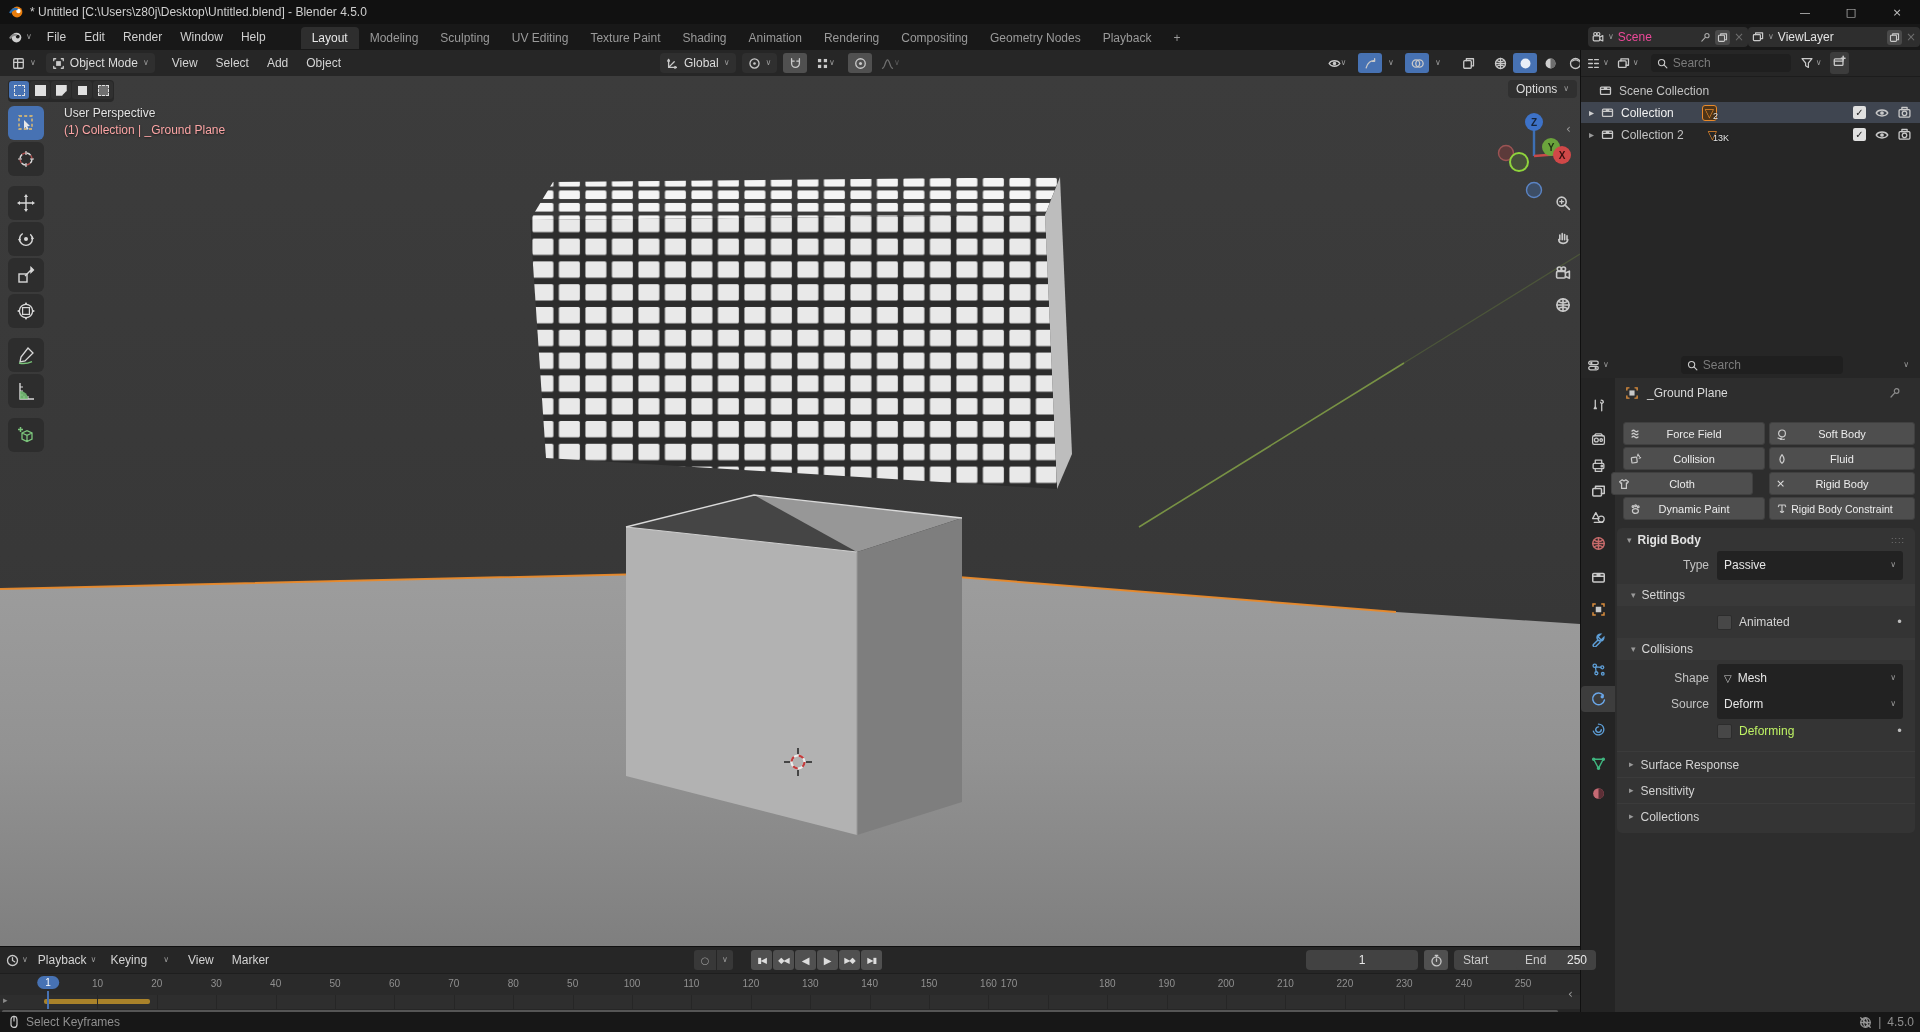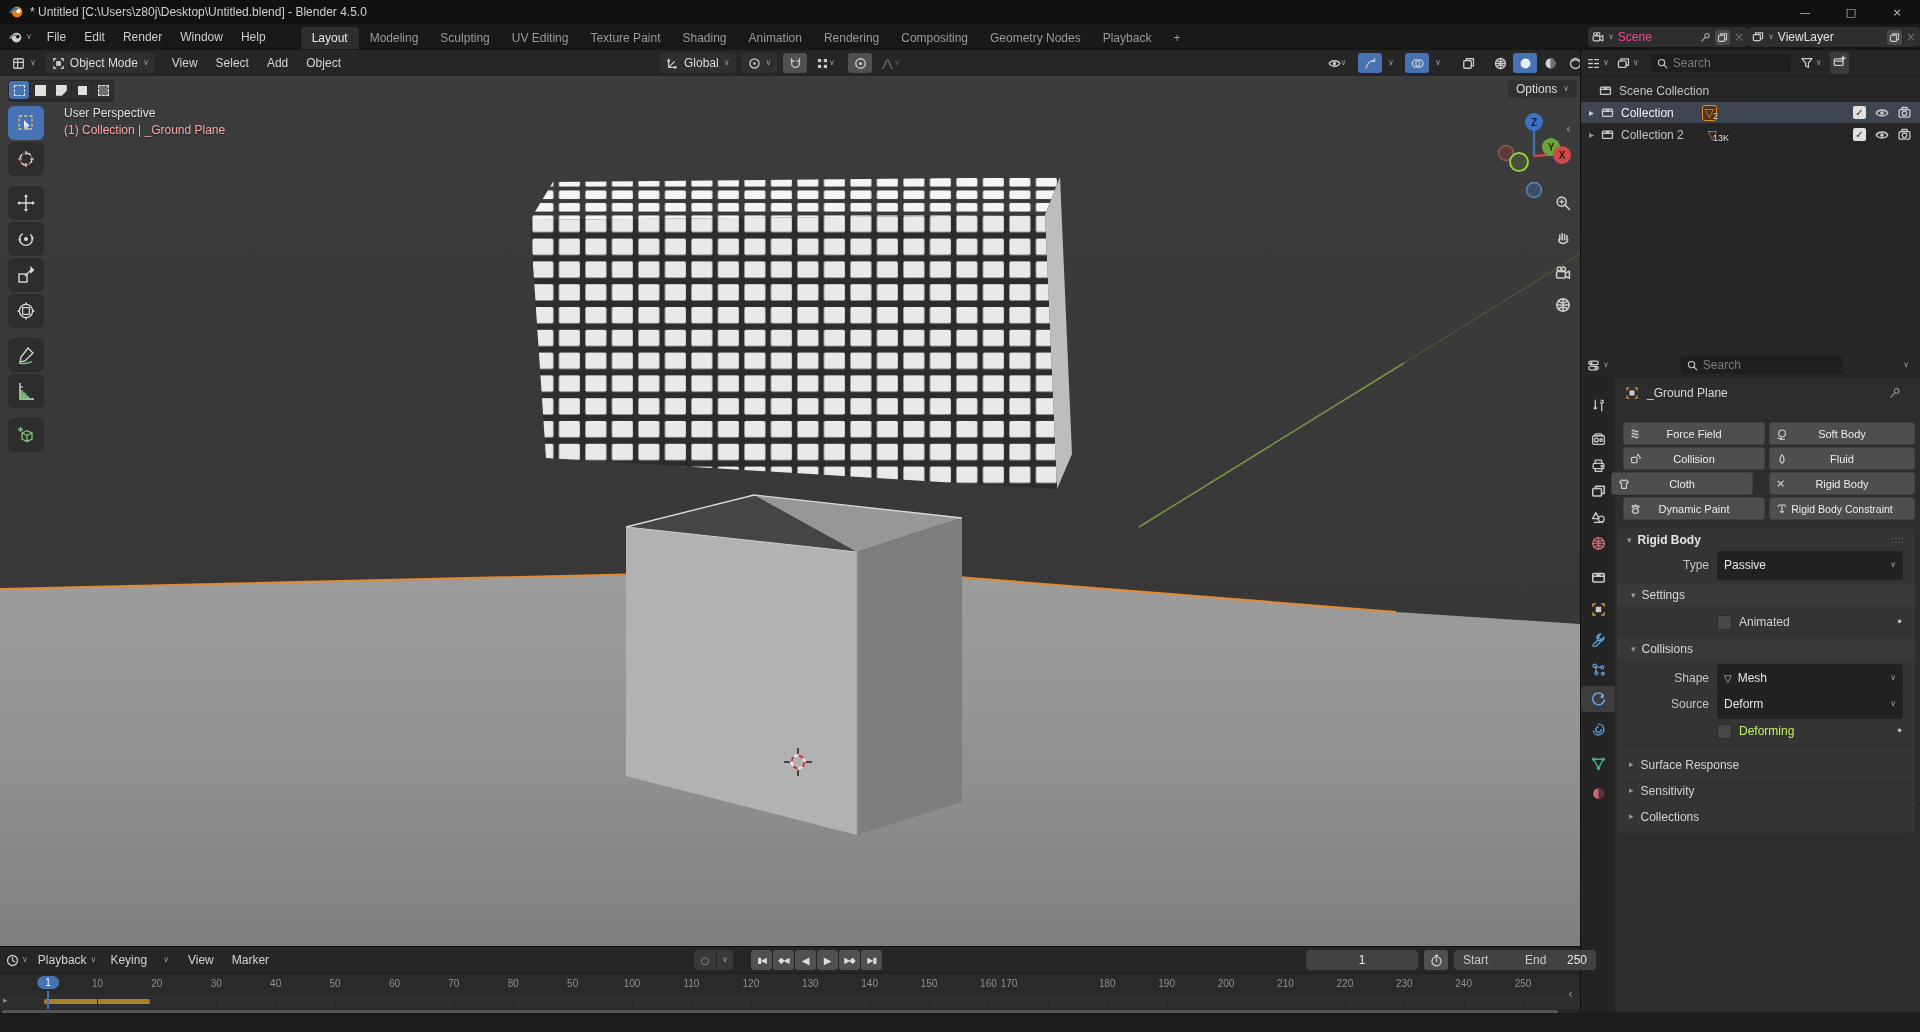--- a/index.html
+++ b/index.html
@@ -1060,6 +1060,19 @@
     <span class="abs g" style="left:1568px;top:40px;color:#9a9a9a">‹</span>
   </div>
 
+  <div id="statusbar" class="abs">
+    <svg class="is" width="12" height="14" viewBox="0 0 12 14" style="margin-left:8px">
+        <use href="#s-mouse"></use>
+      </svg>
+    <span style="margin-left:6px">Select Keyframes</span>
+    <span style="margin-left:auto;margin-right:6px;display:flex;align-items:center;gap:6px">
+      <svg class="is" width="13" height="13" viewBox="0 0 12 12" style="opacity:.7">
+          <use href="#s-net"></use>
+        </svg>
+      <span>|</span>
+      <span>4.5.0</span>
+    </span>
+  </div>
 
 </div>
 

